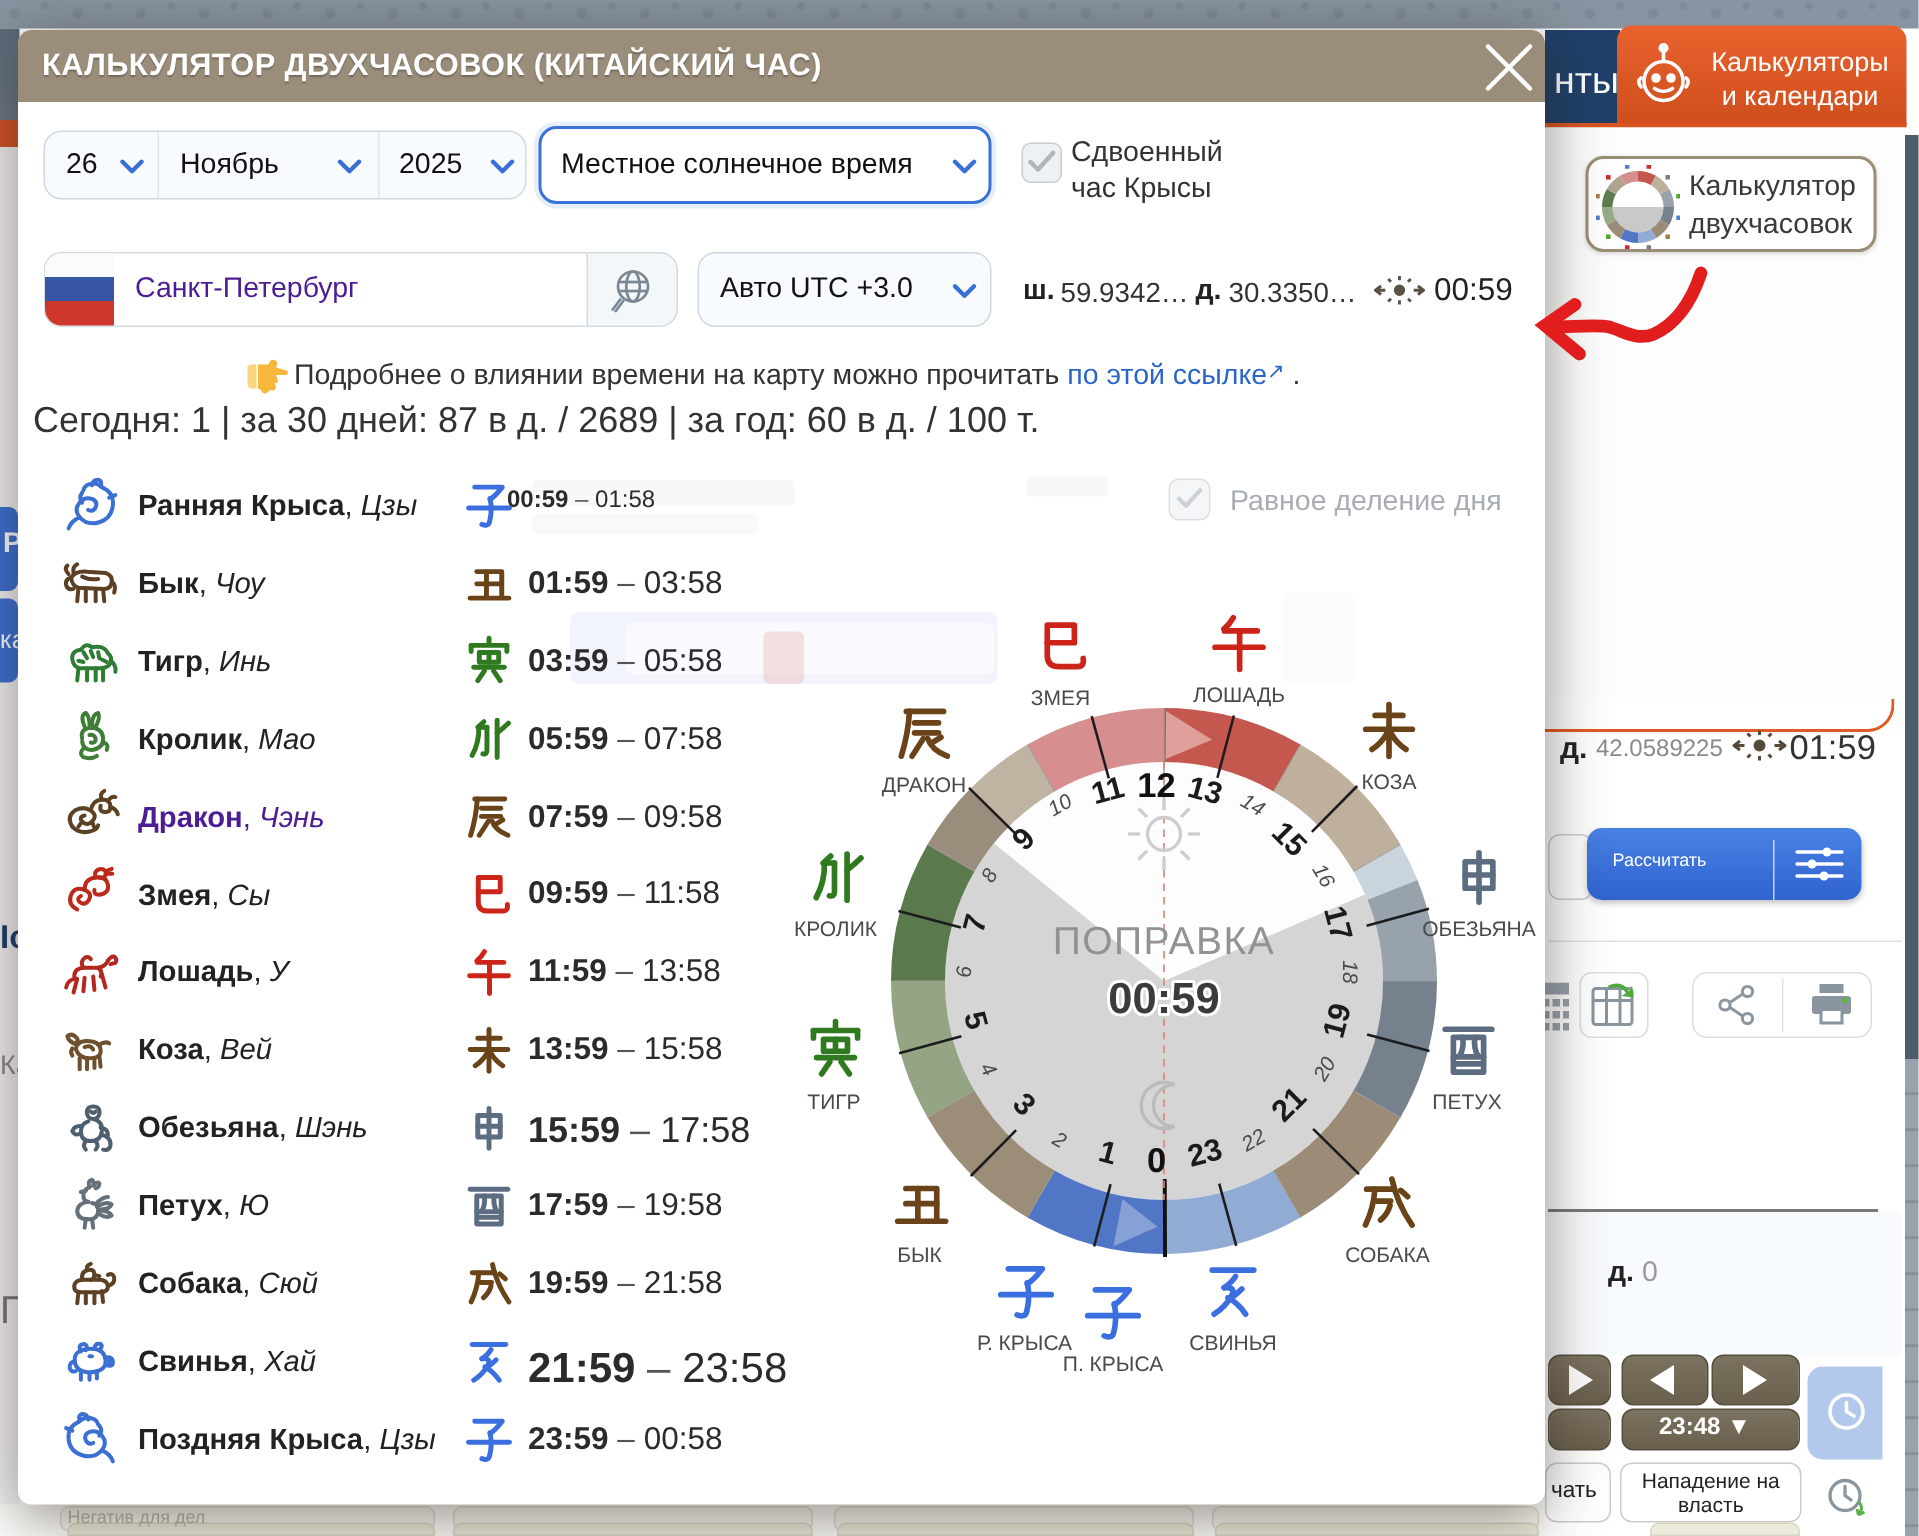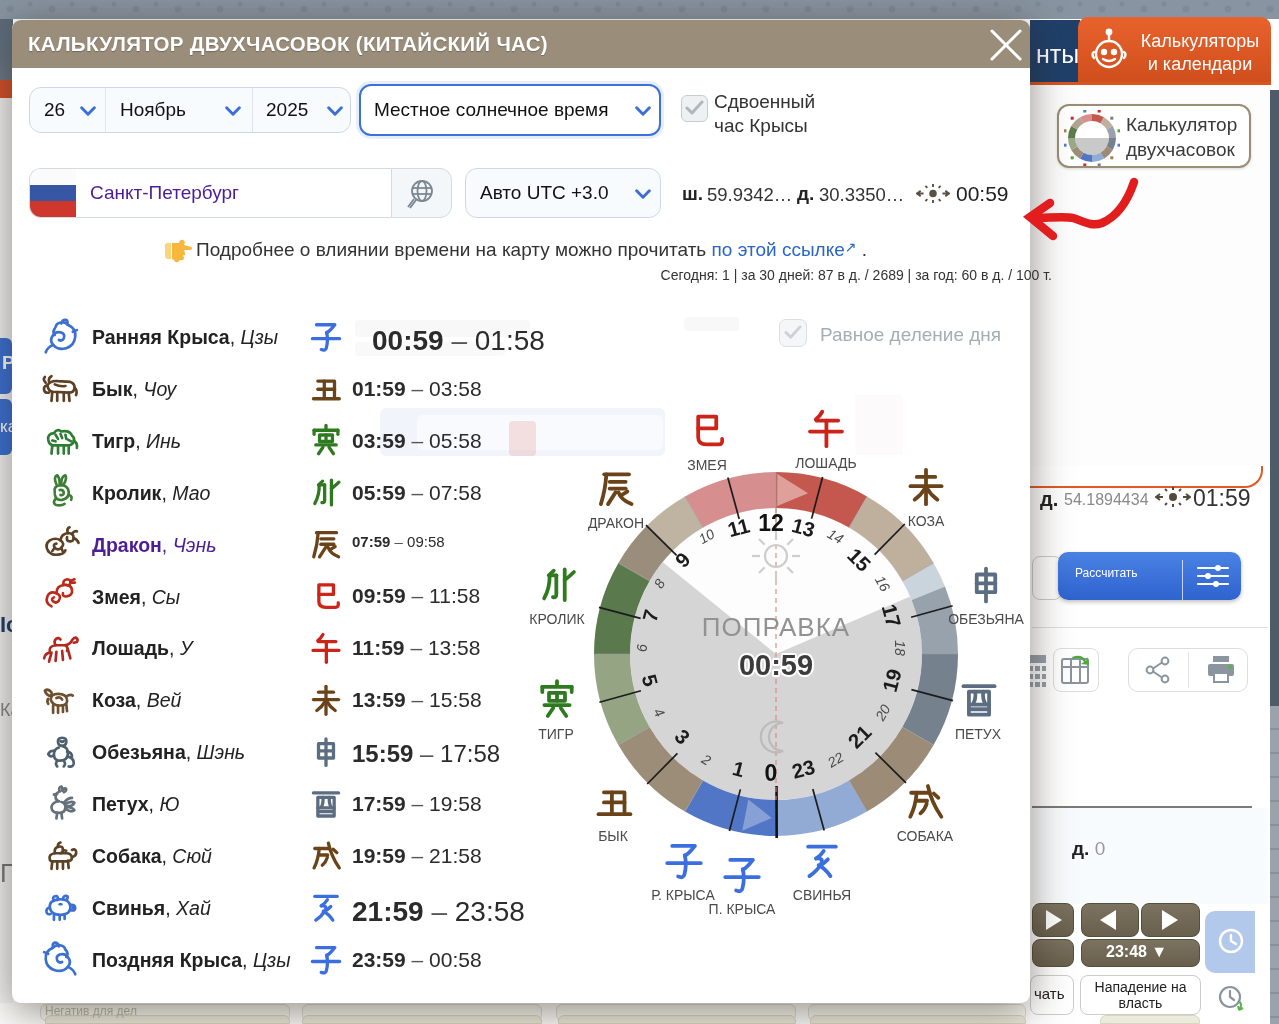--- a/index.html
+++ b/index.html
@@ -267,7 +267,7 @@
     </g>
   </svg>
 <div class="a" style="left:196px;top:239px;font-size:19px;color:#333">Подробнее о влиянии времени на карту можно прочитать <a style="color:#2a66c8;text-decoration-color:#9dbbe8">по этой ссылке</a><span style="color:#2a66c8;font-size:14px;vertical-align:4px">↗</span> .</div>
-<div class="a" style="left:22px;top:267px;width:1030px;text-align:right;font-size:14px;color:#333">Сегодня: 1 | за 30 дней: 87 в д. / 2689 | за год: 60 в д. / 100 т.</div>
+<div class="a" style="left:22px;top:267px;width:1030px;text-align:left;font-size:24px;color:#333">Сегодня: 1 | за 30 дней: 87 в д. / 2689 | за год: 60 в д. / 100 т.</div>
 <div class="a" style="left:779px;top:319px;width:28px;height:28px;background:#f5f6f7;border:1px solid #dcdfe2;border-radius:7px"></div>
 <svg class="a" style="left:784px;top:325px" width="18" height="15" viewBox="0 0 19 16">
     <path d="M2 8 L7 13 L17 2" fill="none" stroke="#ccd1d6" stroke-width="3" stroke-linecap="round" stroke-linejoin="round"></path>

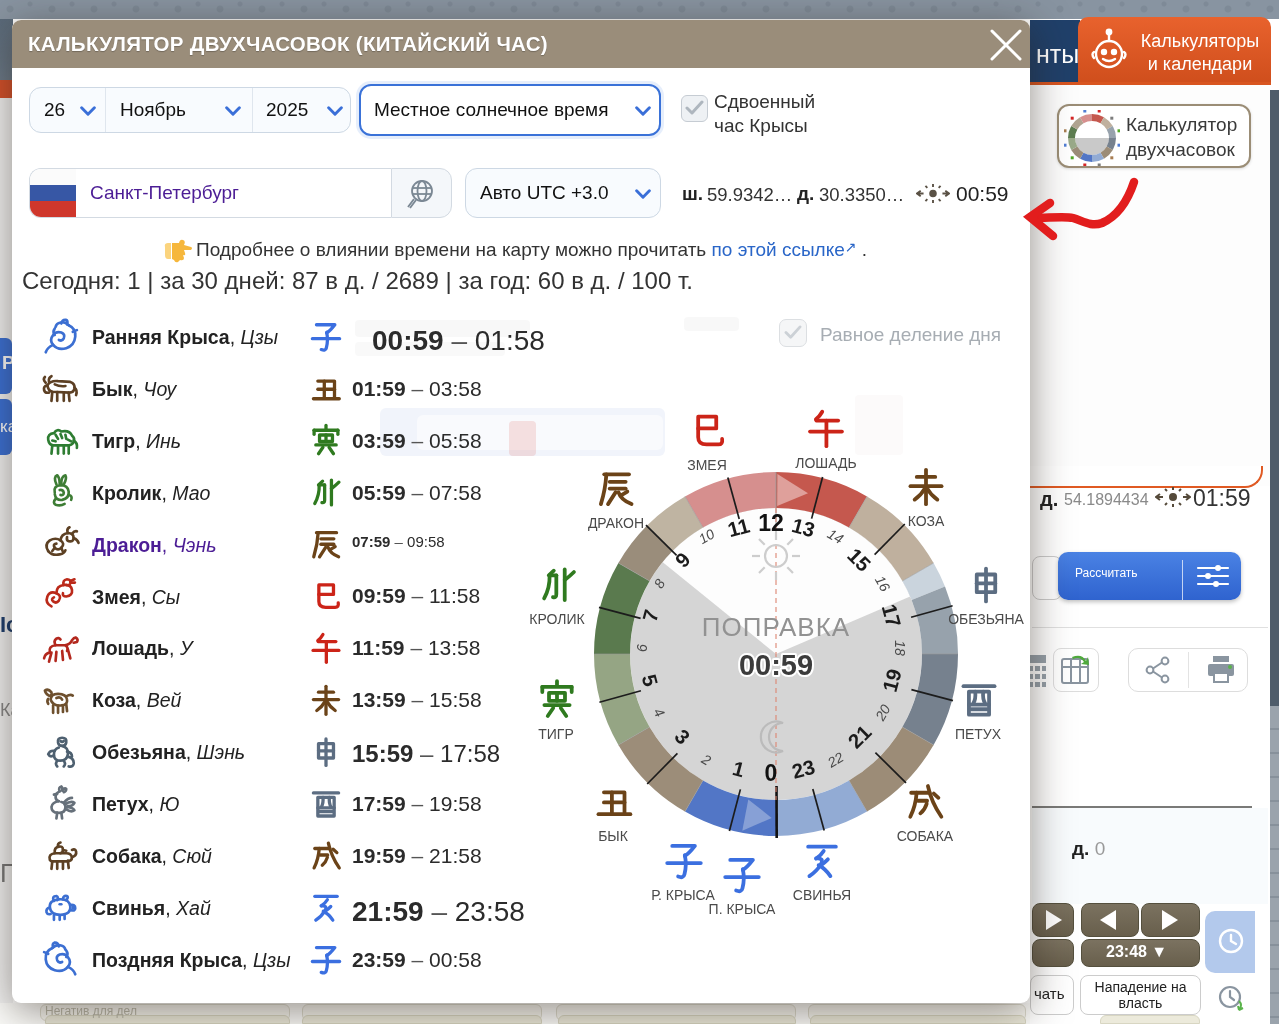--- a/index.html
+++ b/index.html
@@ -284,7 +284,7 @@
     </g>
   </svg>
 <div class="a" style="left:92px;top:326px;font-size:19.5px;color:#222"><b>Ранняя Крыса</b>, <i>Цзы</i></div>
-<div class="a" style="left:372px;top:325px;font-size:28px;color:#2b2b2b"><b>00:59</b> <span style="color:#555">–</span> 01:58</div>
+<div class="a" style="left:338px;top:325px;font-size:16px;color:#2b2b2b"><b>00:59</b> <span style="color:#555">–</span> 01:58</div>
 <svg style="position:absolute;left:40px;top:368px" width="41" height="41" viewBox="0 0 100 100">
     <g fill="none" stroke="#5d4024" stroke-width="6.5" stroke-linecap="round" stroke-linejoin="round">
       <path d="M18 42 Q26 30 44 32 L74 34 Q86 38 84 50 Q82 60 72 60 L30 58 Q20 56 18 42"></path>

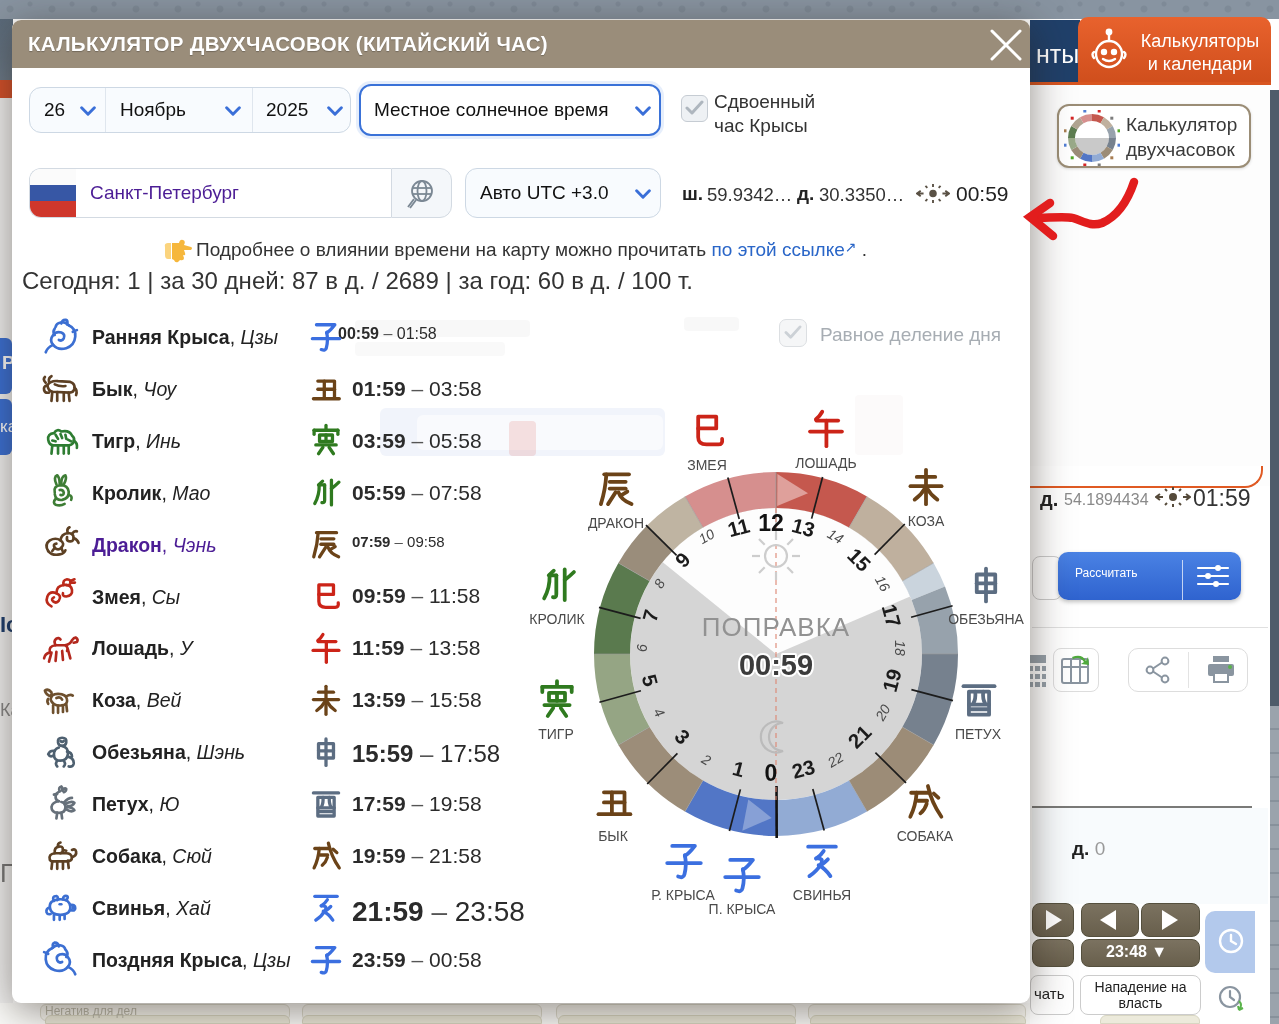--- a/index.html
+++ b/index.html
@@ -65,7 +65,7 @@
   </svg>
 <div class="a" style="left:1126px;top:112px;width:124px;color:#3a3a3a;font-size:19px;line-height:25px">Калькулятор<br>двухчасовок</div>
 <div class="a" style="left:1040px;top:488px;font-size:20px;color:#222;font-weight:bold">д.</div>
-<div class="a" style="left:1064px;top:491px;font-size:16px;color:#8a8a8a">54.1894434</div>
+<div class="a" style="left:1064px;top:491px;font-size:16px;color:#8a8a8a">42.0589225</div>
 <svg class="a" style="left:1155px;top:486px" width="36" height="22" viewBox="0 0 36 22">
     <g stroke="#554a3a" stroke-width="2" fill="none">
       <circle cx="18" cy="11" r="3" fill="#554a3a"></circle>

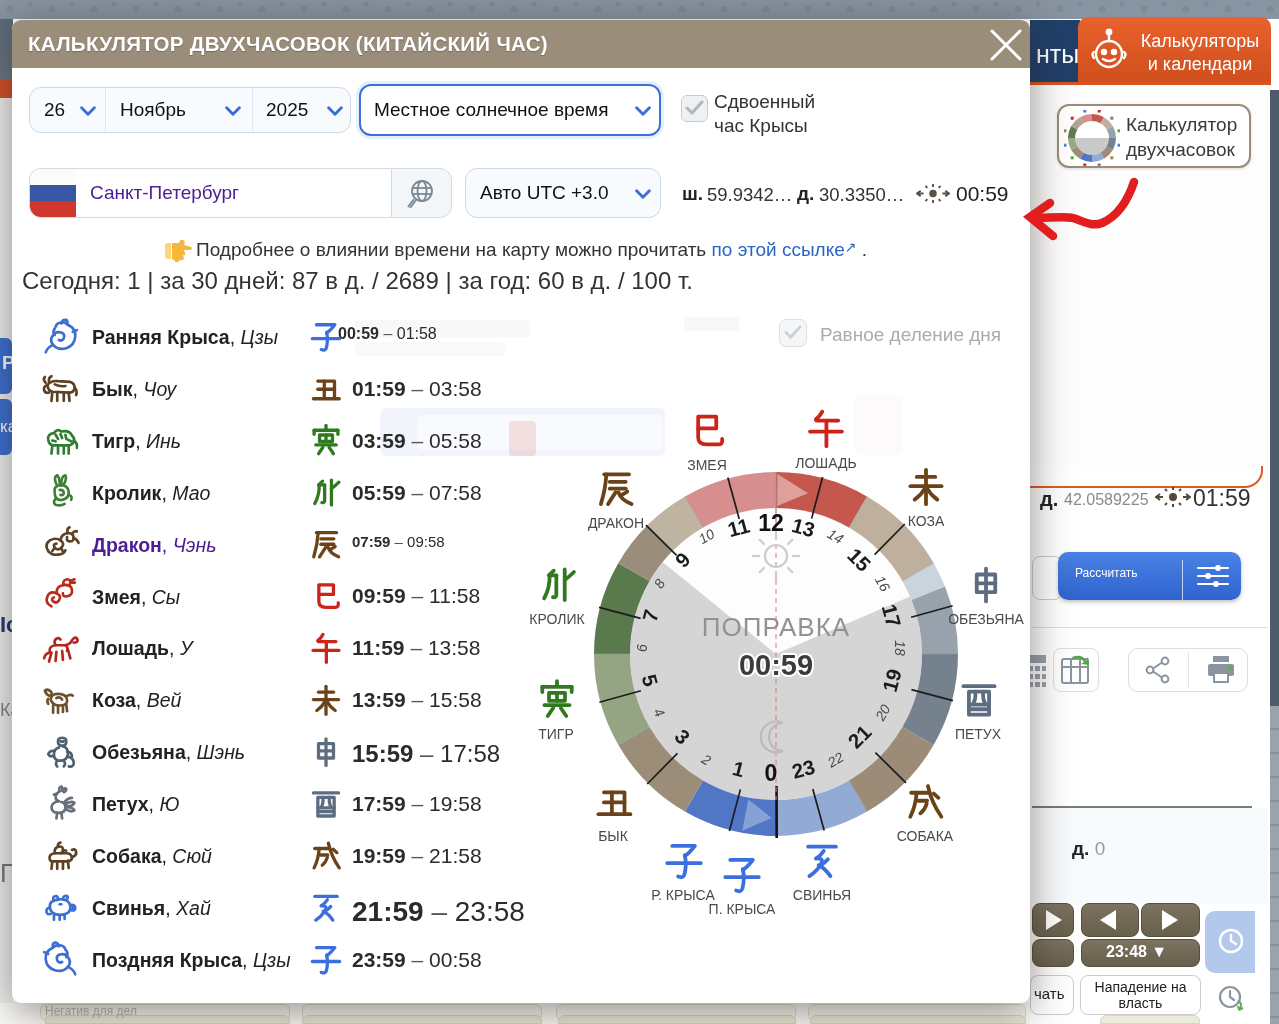--- a/index.html
+++ b/index.html
@@ -343,7 +343,7 @@
     </g>
   </svg>
 <div class="a" style="left:92px;top:534px;font-size:19.5px;color:#4c1d95"><b>Дракон</b>, <i>Чэнь</i></div>
-<div class="a" style="left:352px;top:533px;font-size:15px;color:#2b2b2b"><b>07:59</b> <span style="color:#555">–</span> 09:58</div>
+<div class="a" style="left:352px;top:533px;font-size:21px;color:#2b2b2b"><b>07:59</b> <span style="color:#555">–</span> 09:58</div>
 <svg style="position:absolute;left:40px;top:576px" width="41" height="41" viewBox="0 0 100 100">
     <g fill="none" stroke="#bb2a1a" stroke-width="6.5" stroke-linecap="round" stroke-linejoin="round">
       <path d="M28 74 Q12 66 18 50 Q24 36 40 42 Q54 48 46 60 Q40 68 32 62 Q26 56 34 52"></path>

